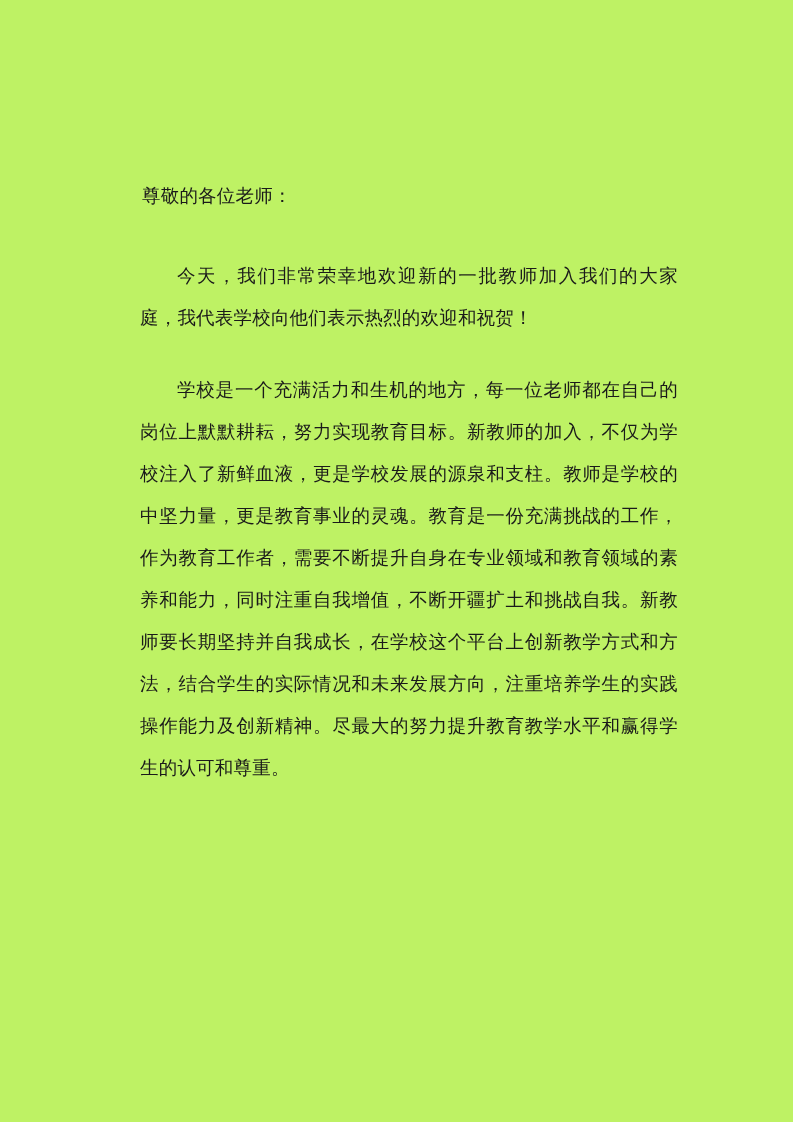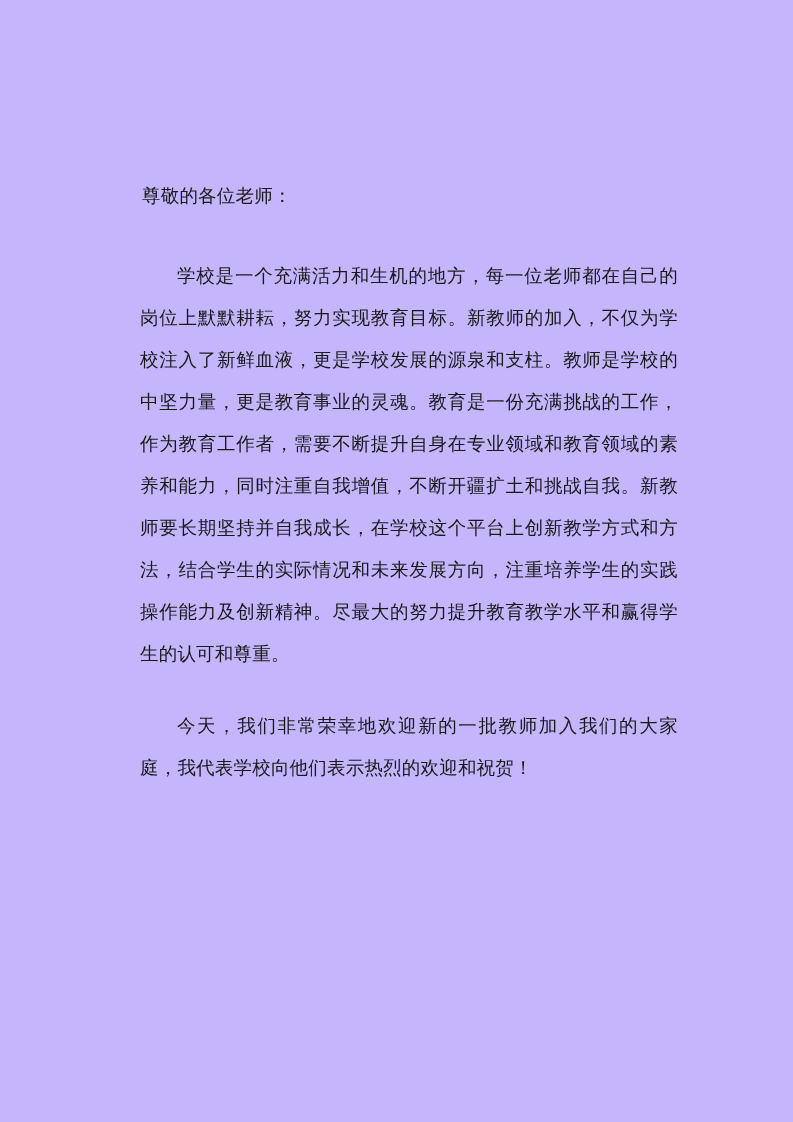--- a/index.html
+++ b/index.html
@@ -20,7 +20,7 @@
     height: 1122px;
     box-sizing: border-box;
     padding: 175px 115px 40px 140px;
-    background: #c4b5fd;
+    background: #bef264;
   }
   .doc-body {
     font-size: 18.5px;

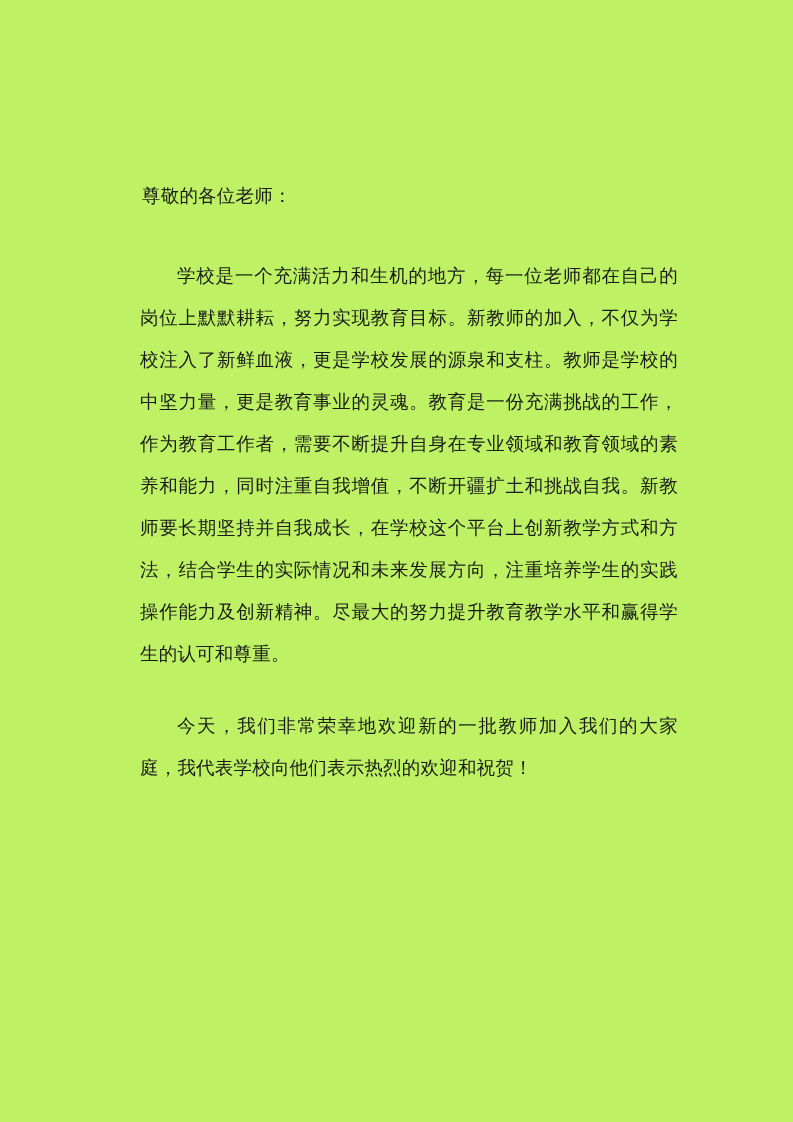--- a/index.html
+++ b/index.html
@@ -48,8 +48,8 @@
 <div class="page">
   <div class="doc-body">
     <p class="para salutation">尊敬的各位老师：</p>
+    <p class="para block-gap">今天，我们非常荣幸地欢迎新的一批教师加入我们的大家庭，我代表学校向他们表示热烈的欢迎和祝贺！</p>
     <p class="para block-gap">学校是一个充满活力和生机的地方，每一位老师都在自己的岗位上默默耕耘，努力实现教育目标。新教师的加入，不仅为学校注入了新鲜血液，更是学校发展的源泉和支柱。教师是学校的中坚力量，更是教育事业的灵魂。教育是一份充满挑战的工作，作为教育工作者，需要不断提升自身在专业领域和教育领域的素养和能力，同时注重自我增值，不断开疆扩土和挑战自我。新教师要长期坚持并自我成长，在学校这个平台上创新教学方式和方法，结合学生的实际情况和未来发展方向，注重培养学生的实践操作能力及创新精神。尽最大的努力提升教育教学水平和赢得学生的认可和尊重。</p>
-    <p class="para block-gap">今天，我们非常荣幸地欢迎新的一批教师加入我们的大家庭，我代表学校向他们表示热烈的欢迎和祝贺！</p>
   </div>
 </div>
 

